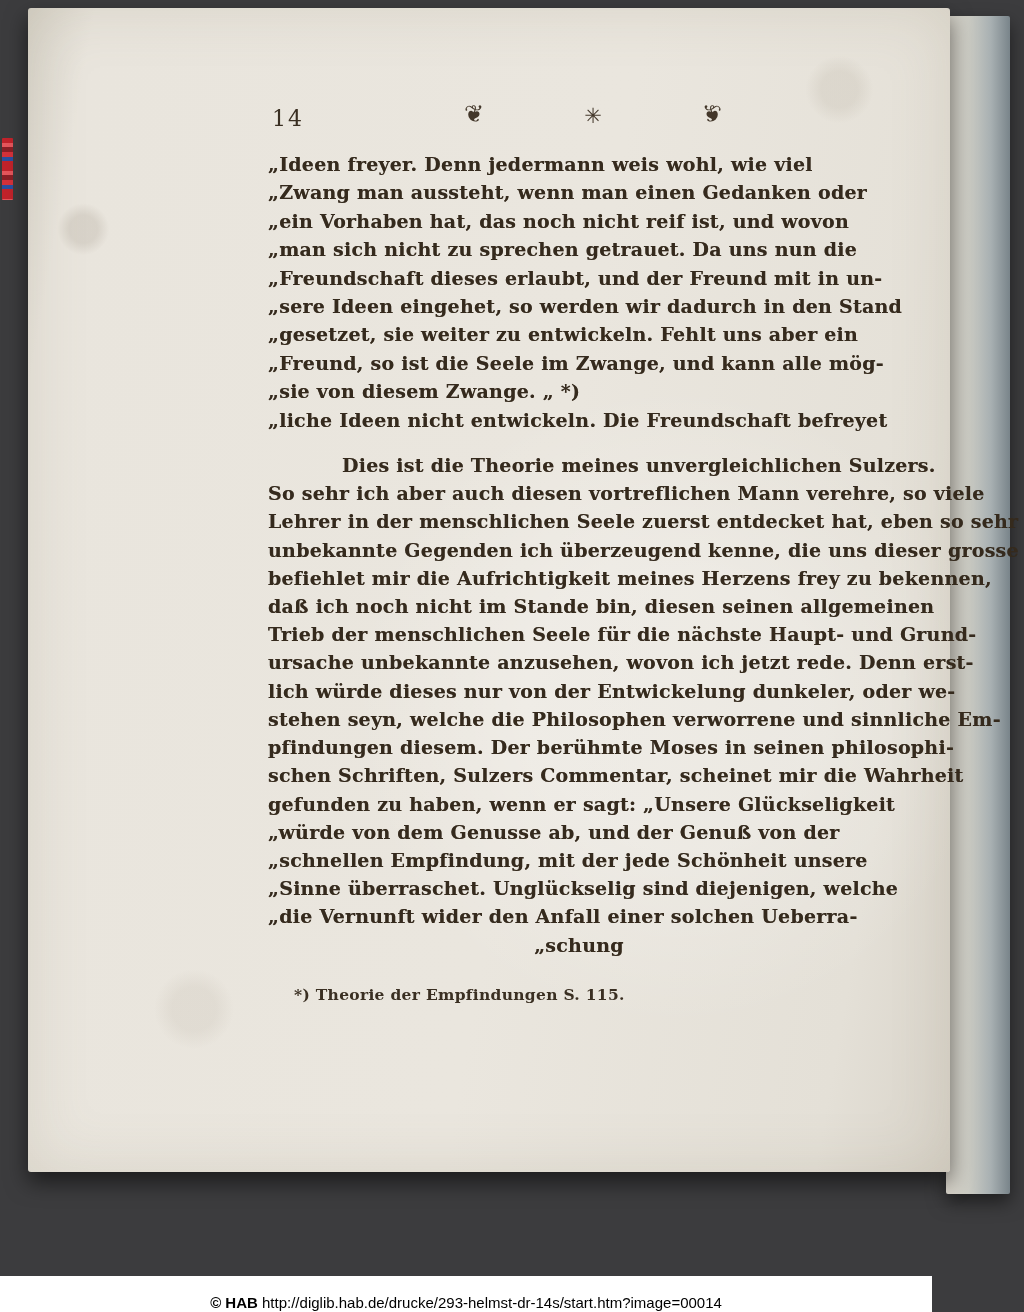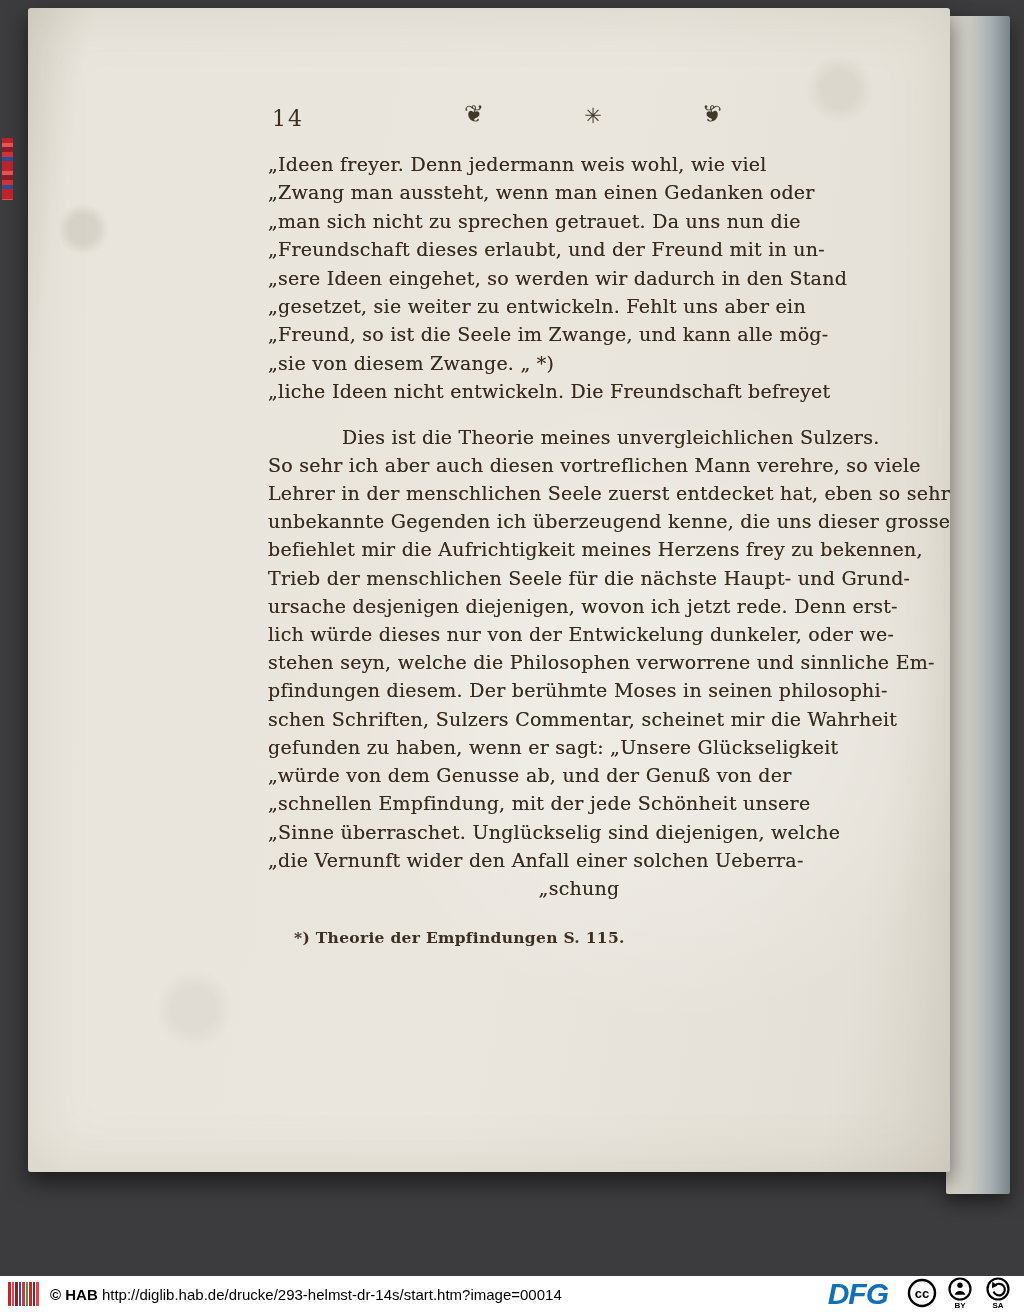--- a/index.html
+++ b/index.html
@@ -57,7 +57,7 @@
   .body-block  { margin-top:17px; }
 
   .line {
-    font-size:19px; font-weight:400; line-height:28.4px;
+    font-size:19px; font-weight:700; line-height:28.4px;
     letter-spacing:.25px; white-space:nowrap; color:#352a1d;
     text-shadow:0 0 .4px rgba(53,42,29,.55);
   }

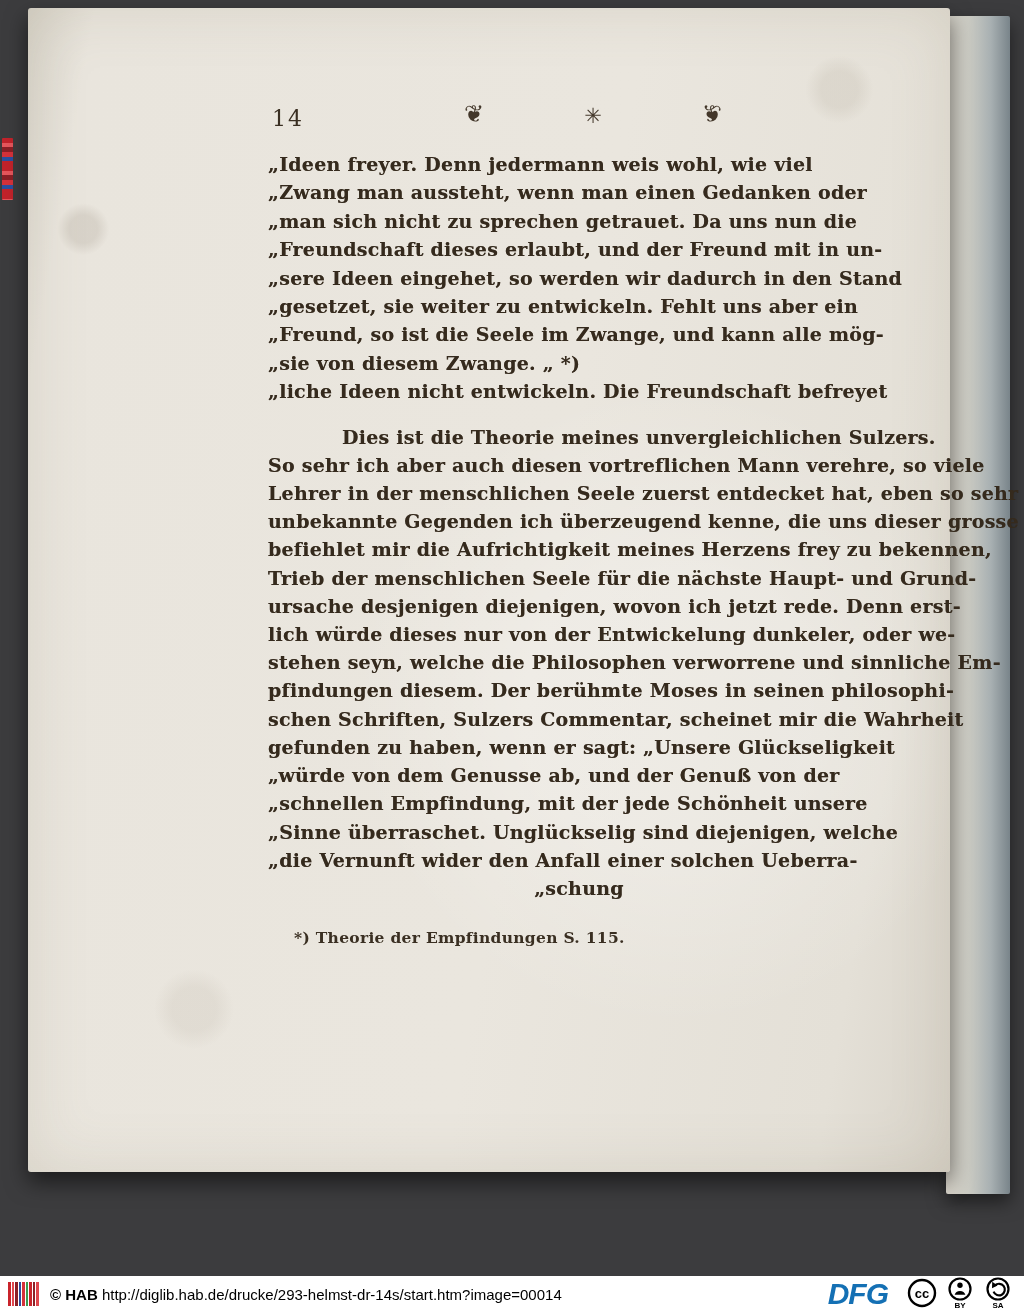--- a/index.html
+++ b/index.html
@@ -111,6 +111,7 @@
       <div class="quote-block">
         <div class="line">„Ideen freyer.   Denn jedermann weis wohl, wie viel</div>
         <div class="line">„Zwang man aussteht, wenn man einen Gedanken oder</div>
+        <div class="line">„ein Vorhaben hat, das noch nicht reif ist, und wovon</div>
         <div class="line">„man sich nicht zu sprechen getrauet.   Da uns nun die</div>
         <div class="line">„Freundschaft dieses erlaubt, und der Freund mit in un-</div>
         <div class="line">„sere Ideen eingehet, so werden wir dadurch in den Stand</div>

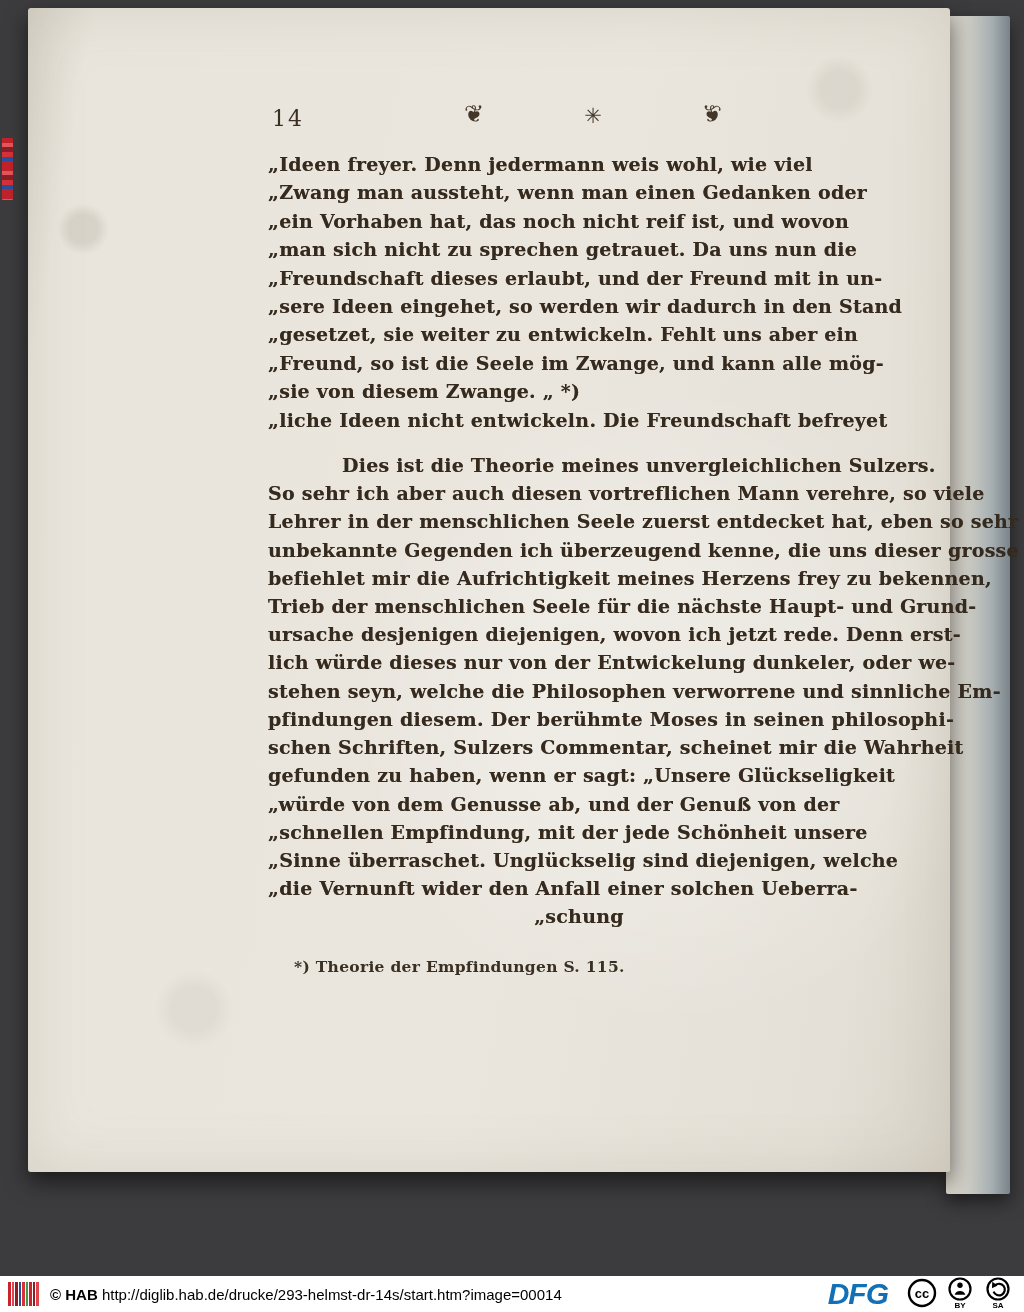--- a/index.html
+++ b/index.html
@@ -127,6 +127,7 @@
         <div class="line">Lehrer in der menschlichen Seele zuerst entdecket hat, eben so sehr</div>
         <div class="line">unbekannte Gegenden ich überzeugend kenne, die uns dieser grosse</div>
         <div class="line">befiehlet mir die Aufrichtigkeit meines Herzens frey zu bekennen,</div>
+        <div class="line">daß ich noch nicht im Stande bin, diesen seinen allgemeinen</div>
         <div class="line">Trieb der menschlichen Seele für die nächste Haupt- und Grund-</div>
         <div class="line">ursache desjenigen diejenigen, wovon ich jetzt rede.   Denn erst-</div>
         <div class="line">lich würde dieses nur von der Entwickelung dunkeler, oder we-</div>

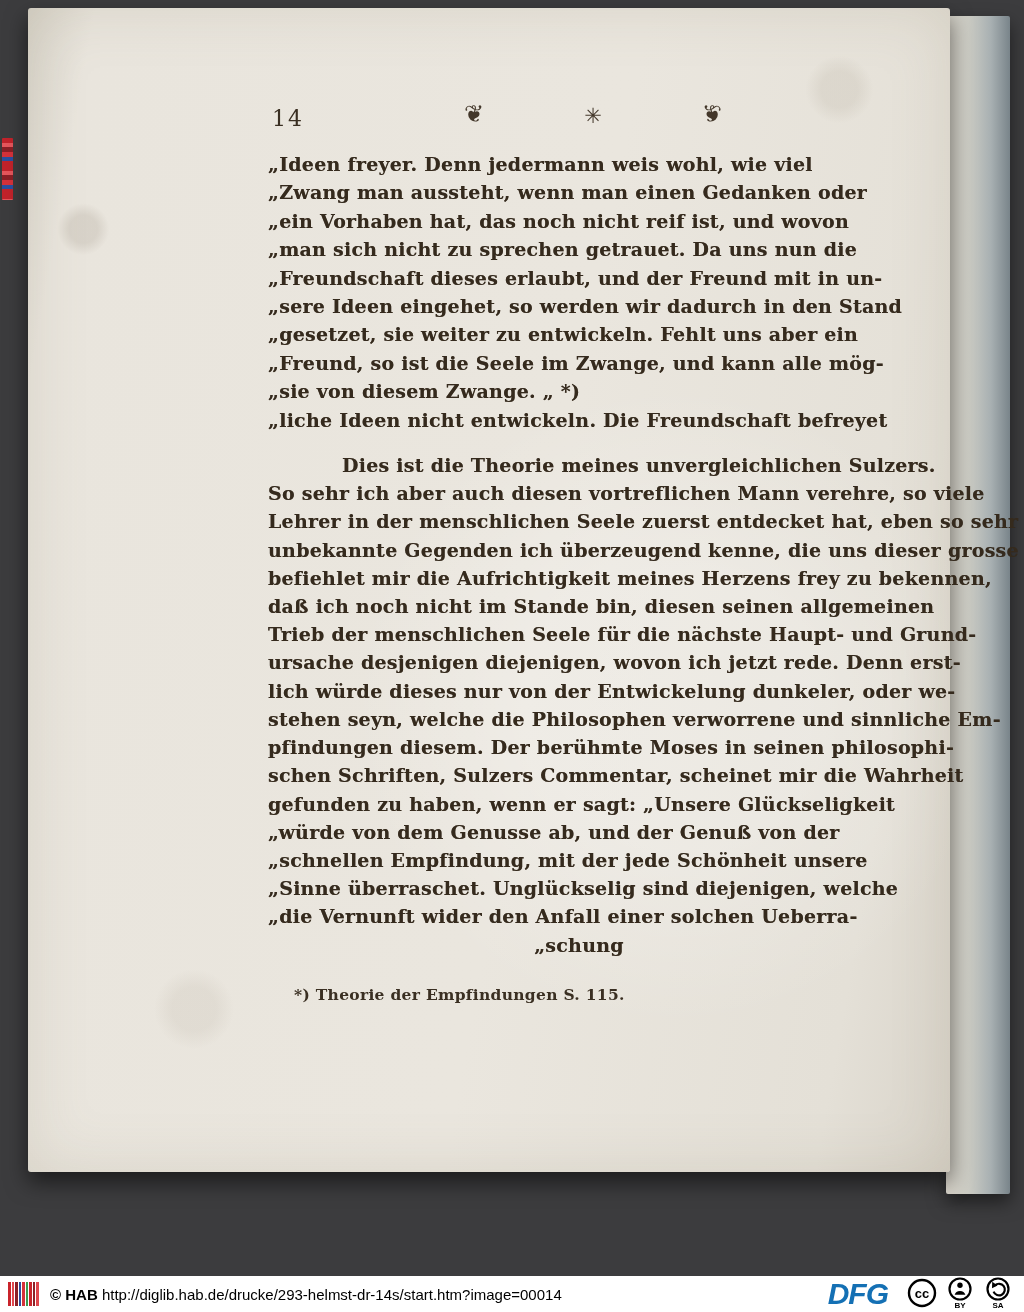--- a/index.html
+++ b/index.html
@@ -129,7 +129,7 @@
         <div class="line">befiehlet mir die Aufrichtigkeit meines Herzens frey zu bekennen,</div>
         <div class="line">daß ich noch nicht im Stande bin, diesen seinen allgemeinen</div>
         <div class="line">Trieb der menschlichen Seele für die nächste Haupt- und Grund-</div>
-        <div class="line">ursache desjenigen diejenigen, wovon ich jetzt rede.   Denn erst-</div>
+        <div class="line">ursache unbekannte anzusehen, wovon ich jetzt rede.   Denn erst-</div>
         <div class="line">lich würde dieses nur von der Entwickelung dunkeler, oder we-</div>
         <div class="line">stehen seyn, welche die Philosophen verworrene und sinnliche Em-</div>
         <div class="line">pfindungen diesem.   Der berühmte Moses in seinen philosophi-</div>

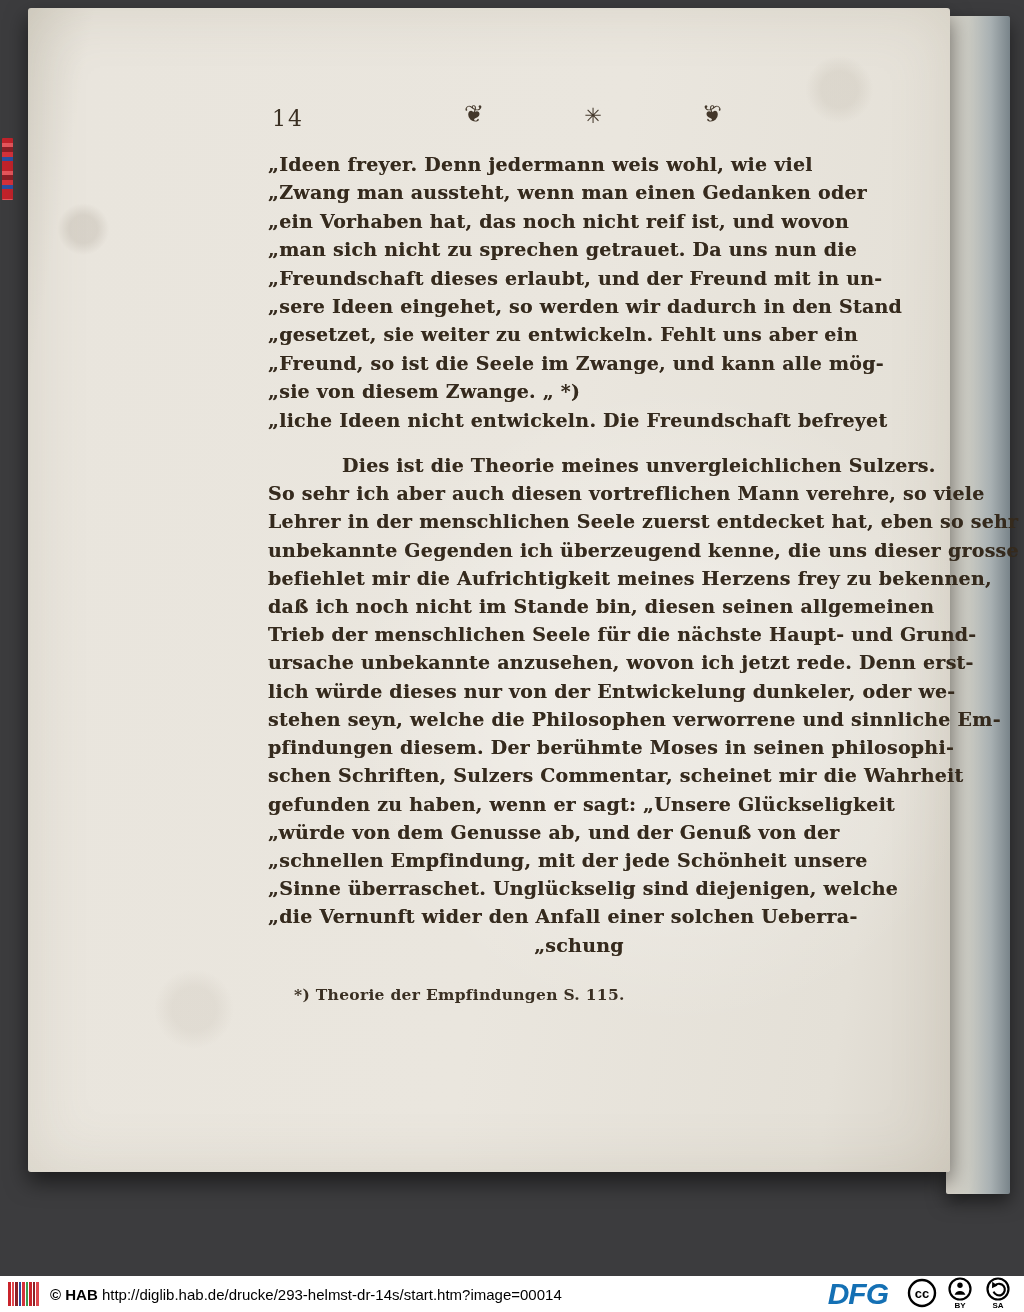--- a/index.html
+++ b/index.html
@@ -72,10 +72,11 @@
 
   
   .footer-bar {
-    position:absolute; left:0; bottom:0; width:1024px; height:36px;
+    position:absolute; left:0; bottom:0; width:932px; height:36px;
     background:#ffffff; display:flex; align-items:center;
     padding:8px 8px; box-sizing:border-box; gap:10px;
     font-family:"Liberation Sans", sans-serif;
+    flex-direction:column;
   }
   .copyright { font-size:15px; color:#000; white-space:nowrap; }
   .copyright .lab { font-weight:700; }

